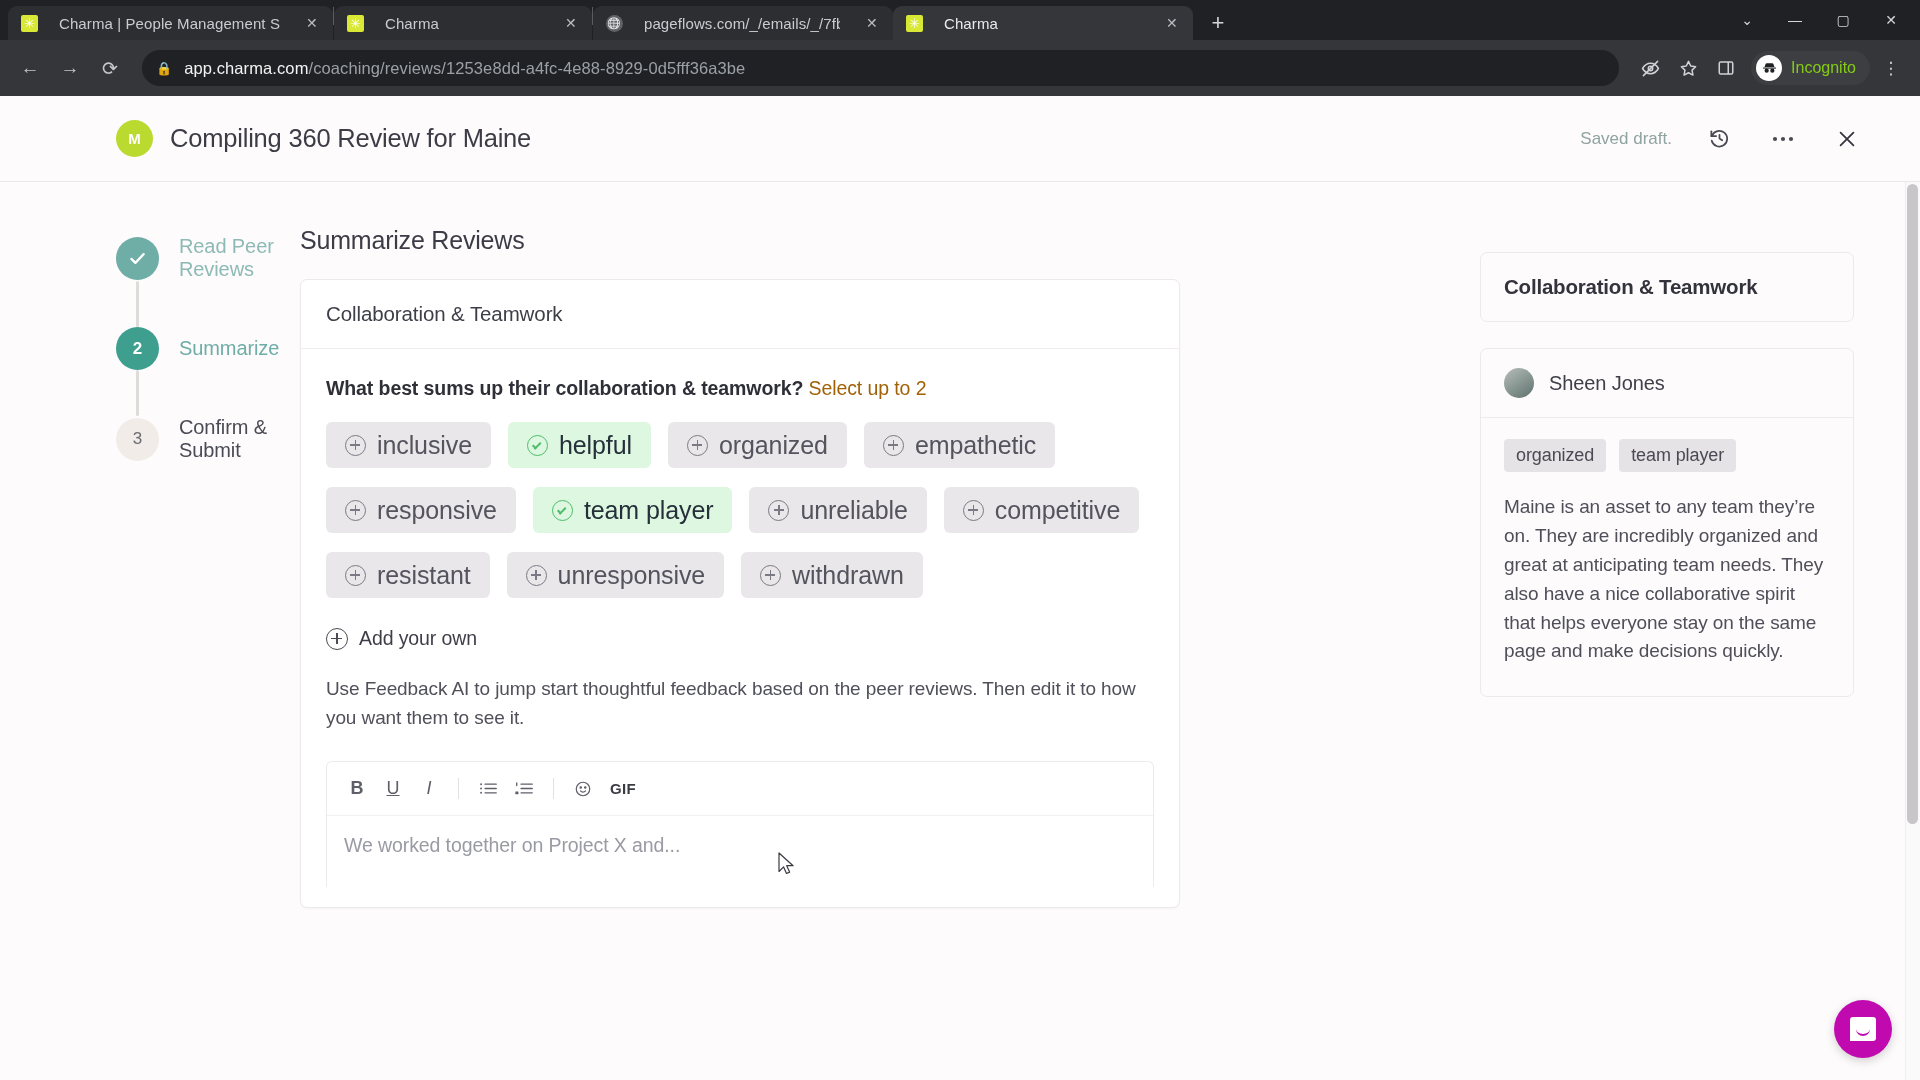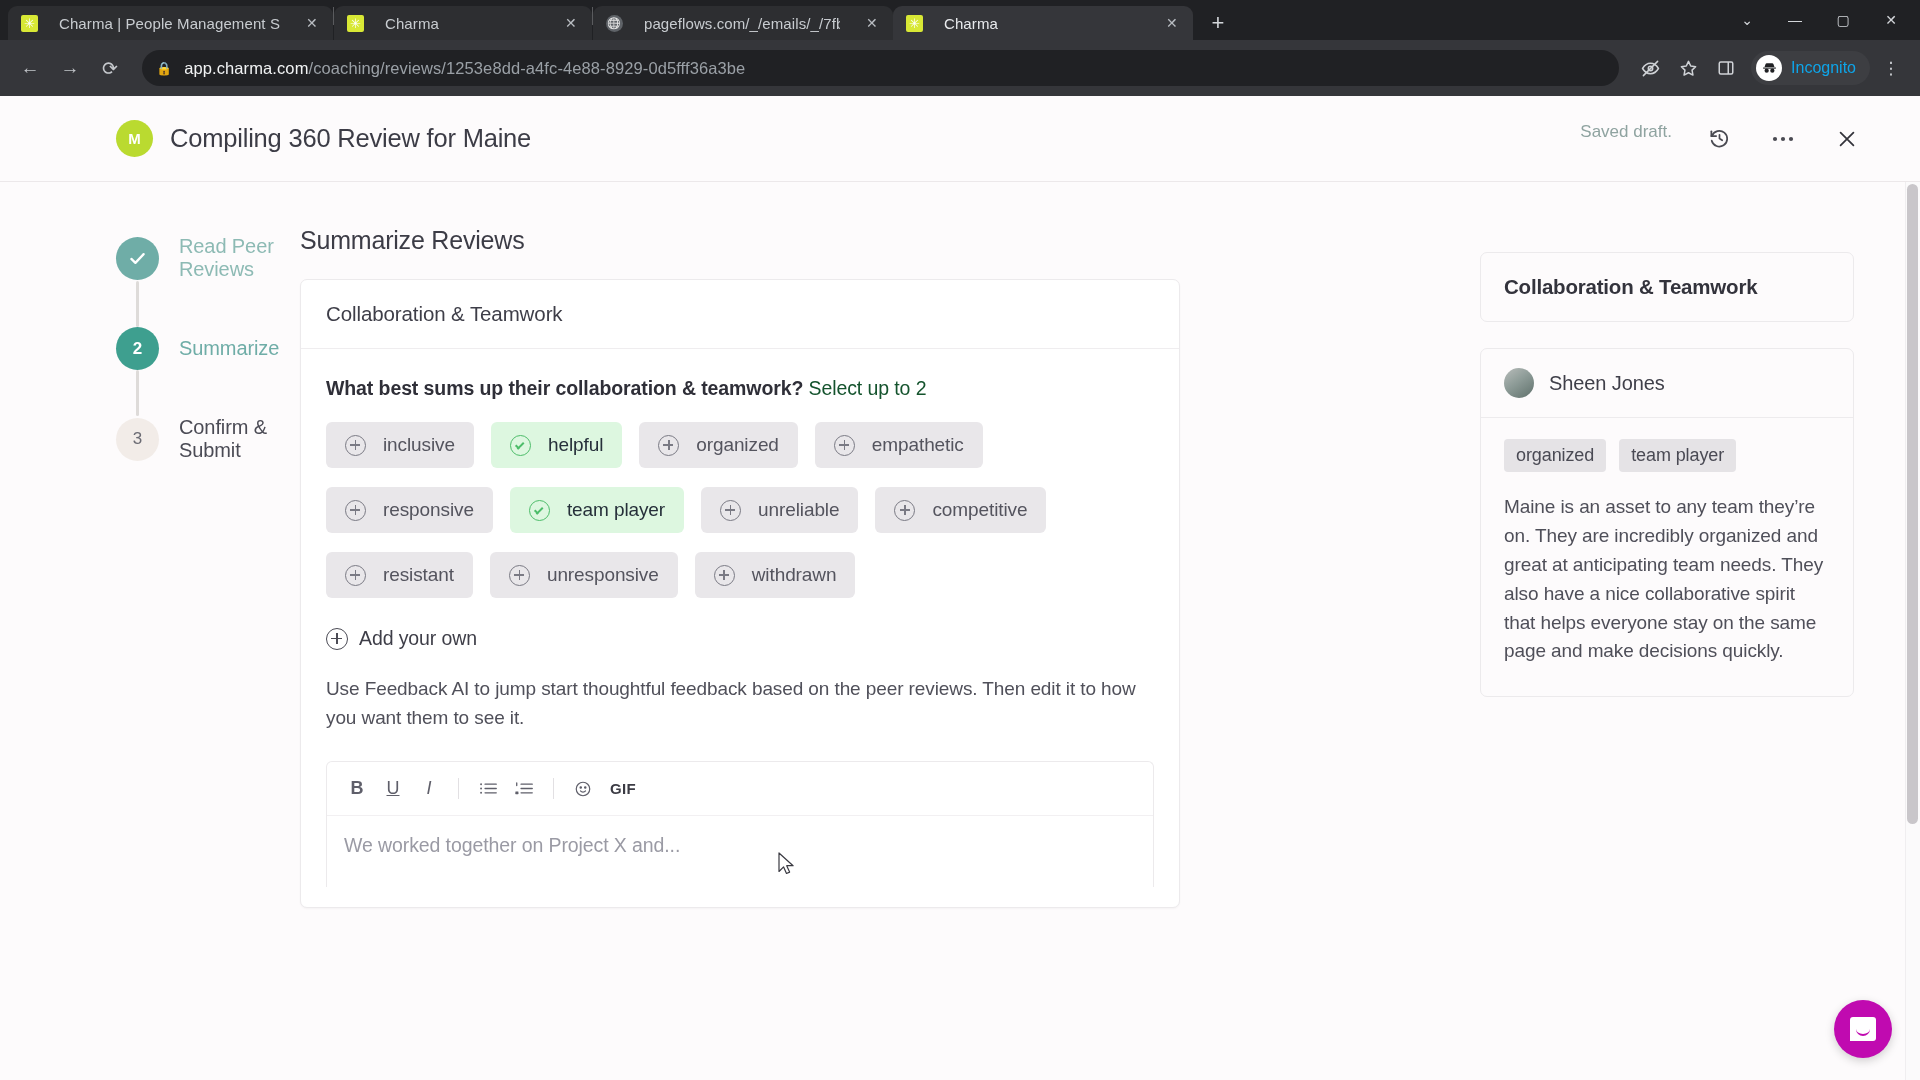--- a/index.html
+++ b/index.html
@@ -83,7 +83,7 @@
   }
   .incognito-pill {
     display: flex; align-items: center; gap: 9px; height: 34px;
-    padding: 0 14px 0 5px; border-radius: 17px; background: #3d3e42; color: #0ea5e9;
+    padding: 0 14px 0 5px; border-radius: 17px; background: #3d3e42; color: #84cc16;
     font-size: 16px; margin-left: 4px;
   }
   .incog-face {

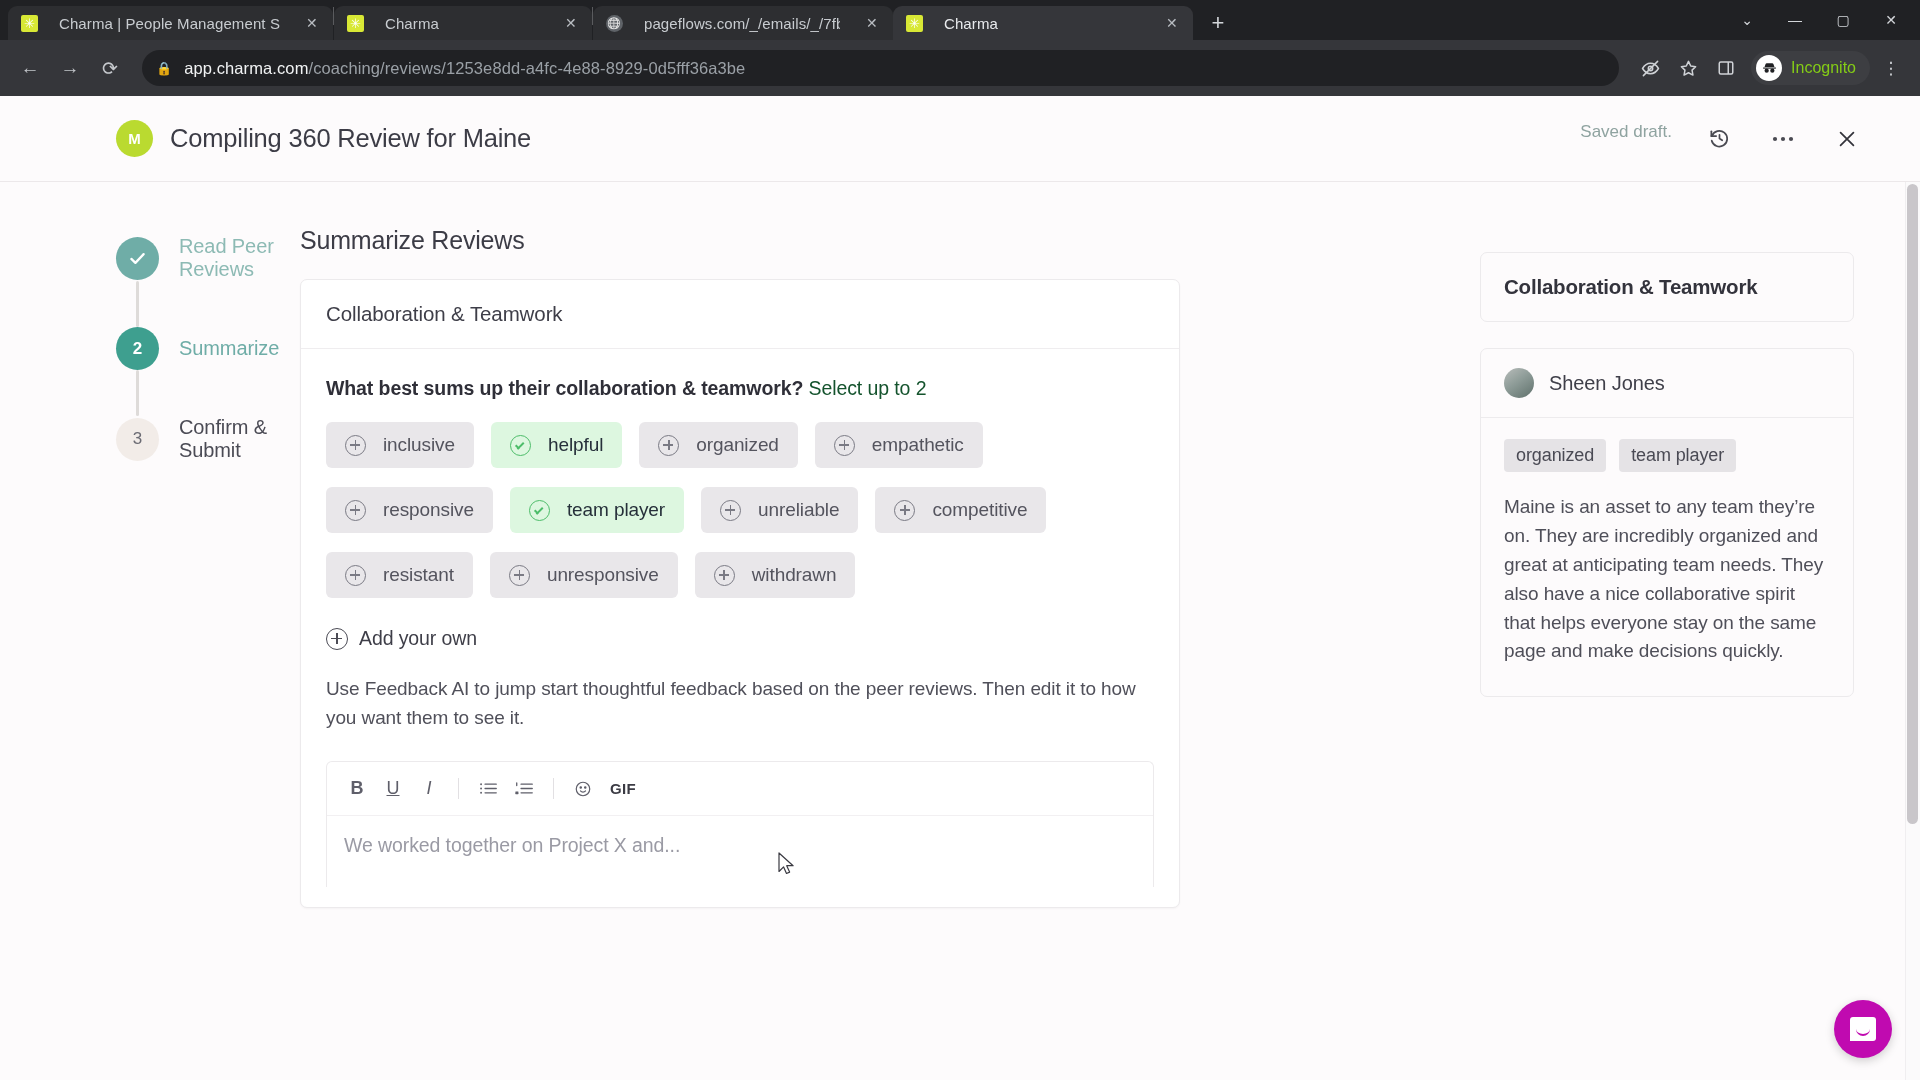--- a/index.html
+++ b/index.html
@@ -109,7 +109,7 @@
   .app-title {
     margin-left: 17px; font-size: 25.5px; color: #3c3c46; letter-spacing: -.2px;
   }
-  .header-right { margin-left: auto; display: flex; align-items: flex-start; gap: 30px; }
+  .header-right { margin-left: auto; display: flex; align-items: center; gap: 30px; }
   .saved-draft { font-size: 17px; color: #8fa3a0; }
   .hdr-icon {
     width: 34px; height: 34px; display: flex; align-items: center; justify-content: center;

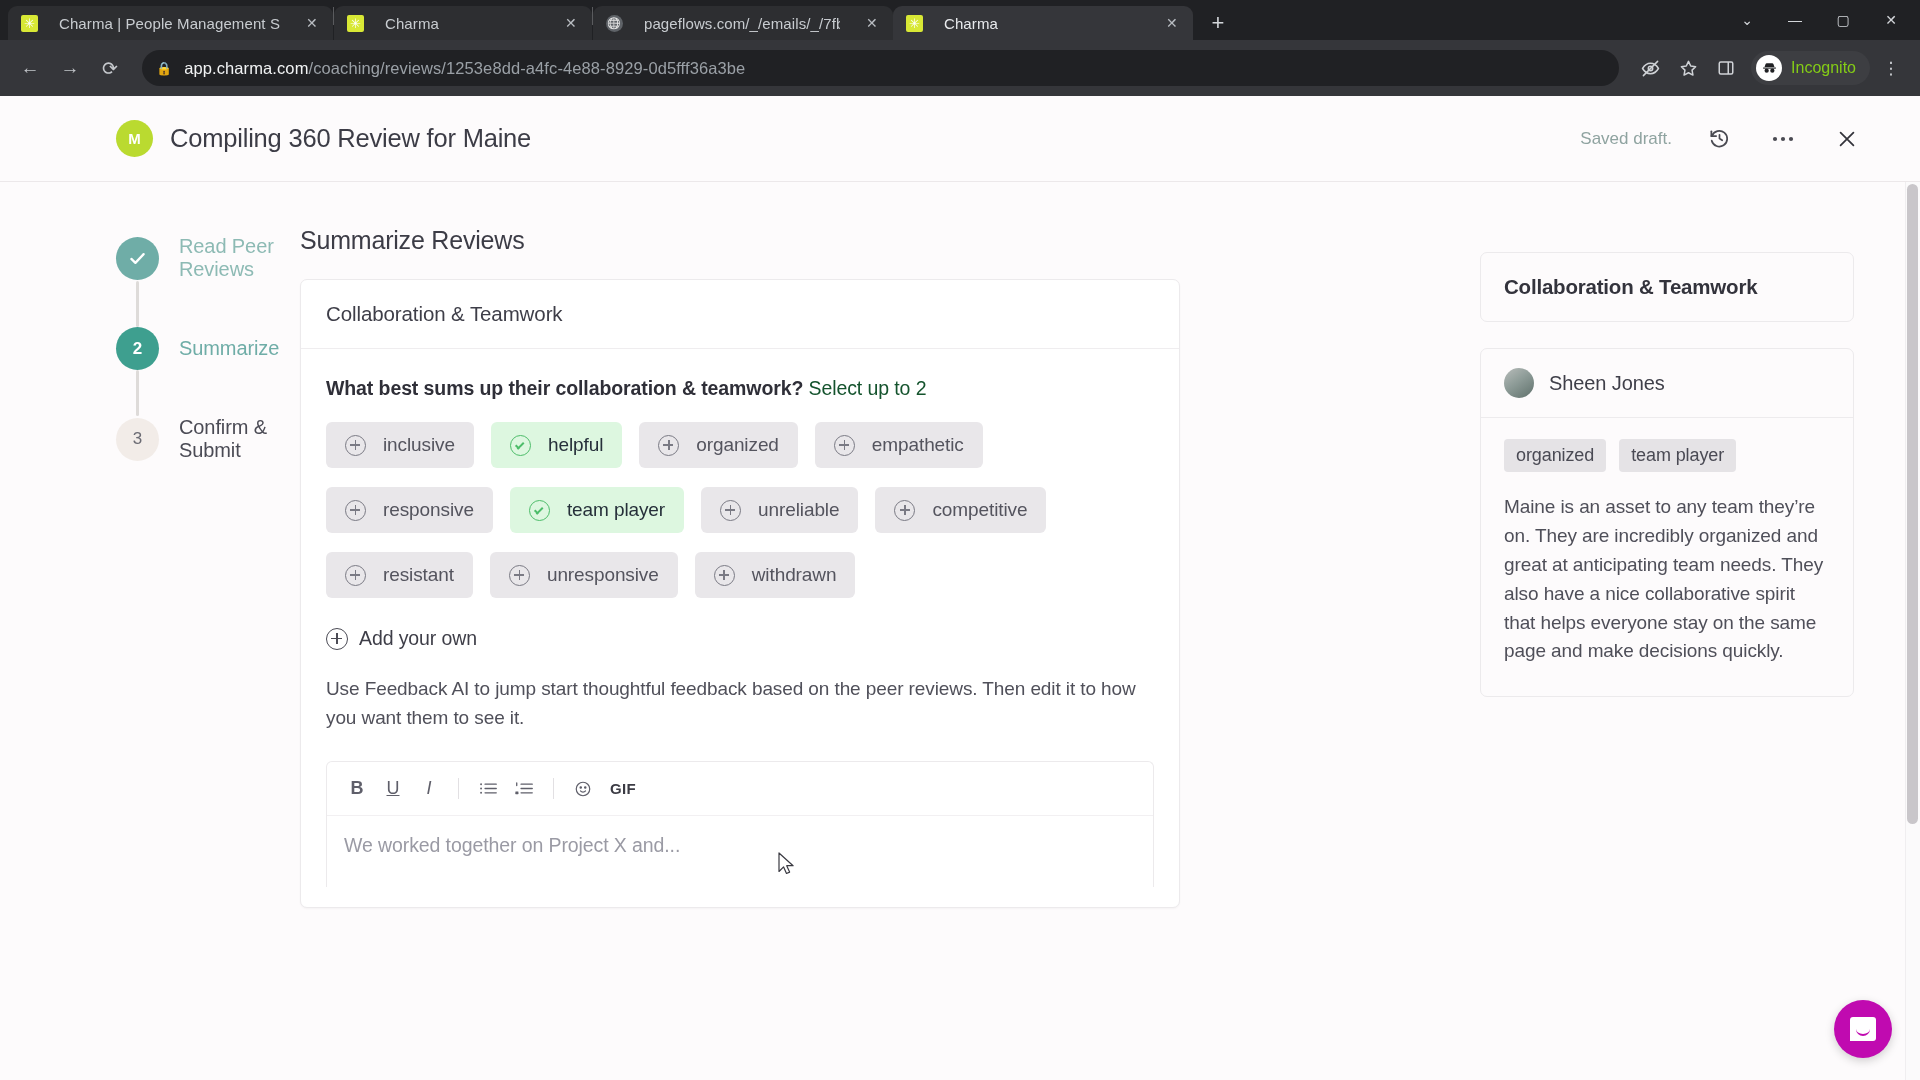--- a/index.html
+++ b/index.html
@@ -157,7 +157,7 @@
 
   .question { font-size: 19.5px; color: #2f2f38; margin-bottom: 22px; letter-spacing: -.1px; }
   .question b { font-weight: 700; }
-  .question .hint { color: #14532d; font-weight: 400; }
+  .question .hint { color: #a16207; font-weight: 400; }
 
   .chips-row { display: flex; gap: 17px; margin-bottom: 19px; flex-wrap: wrap; }
   .chip {

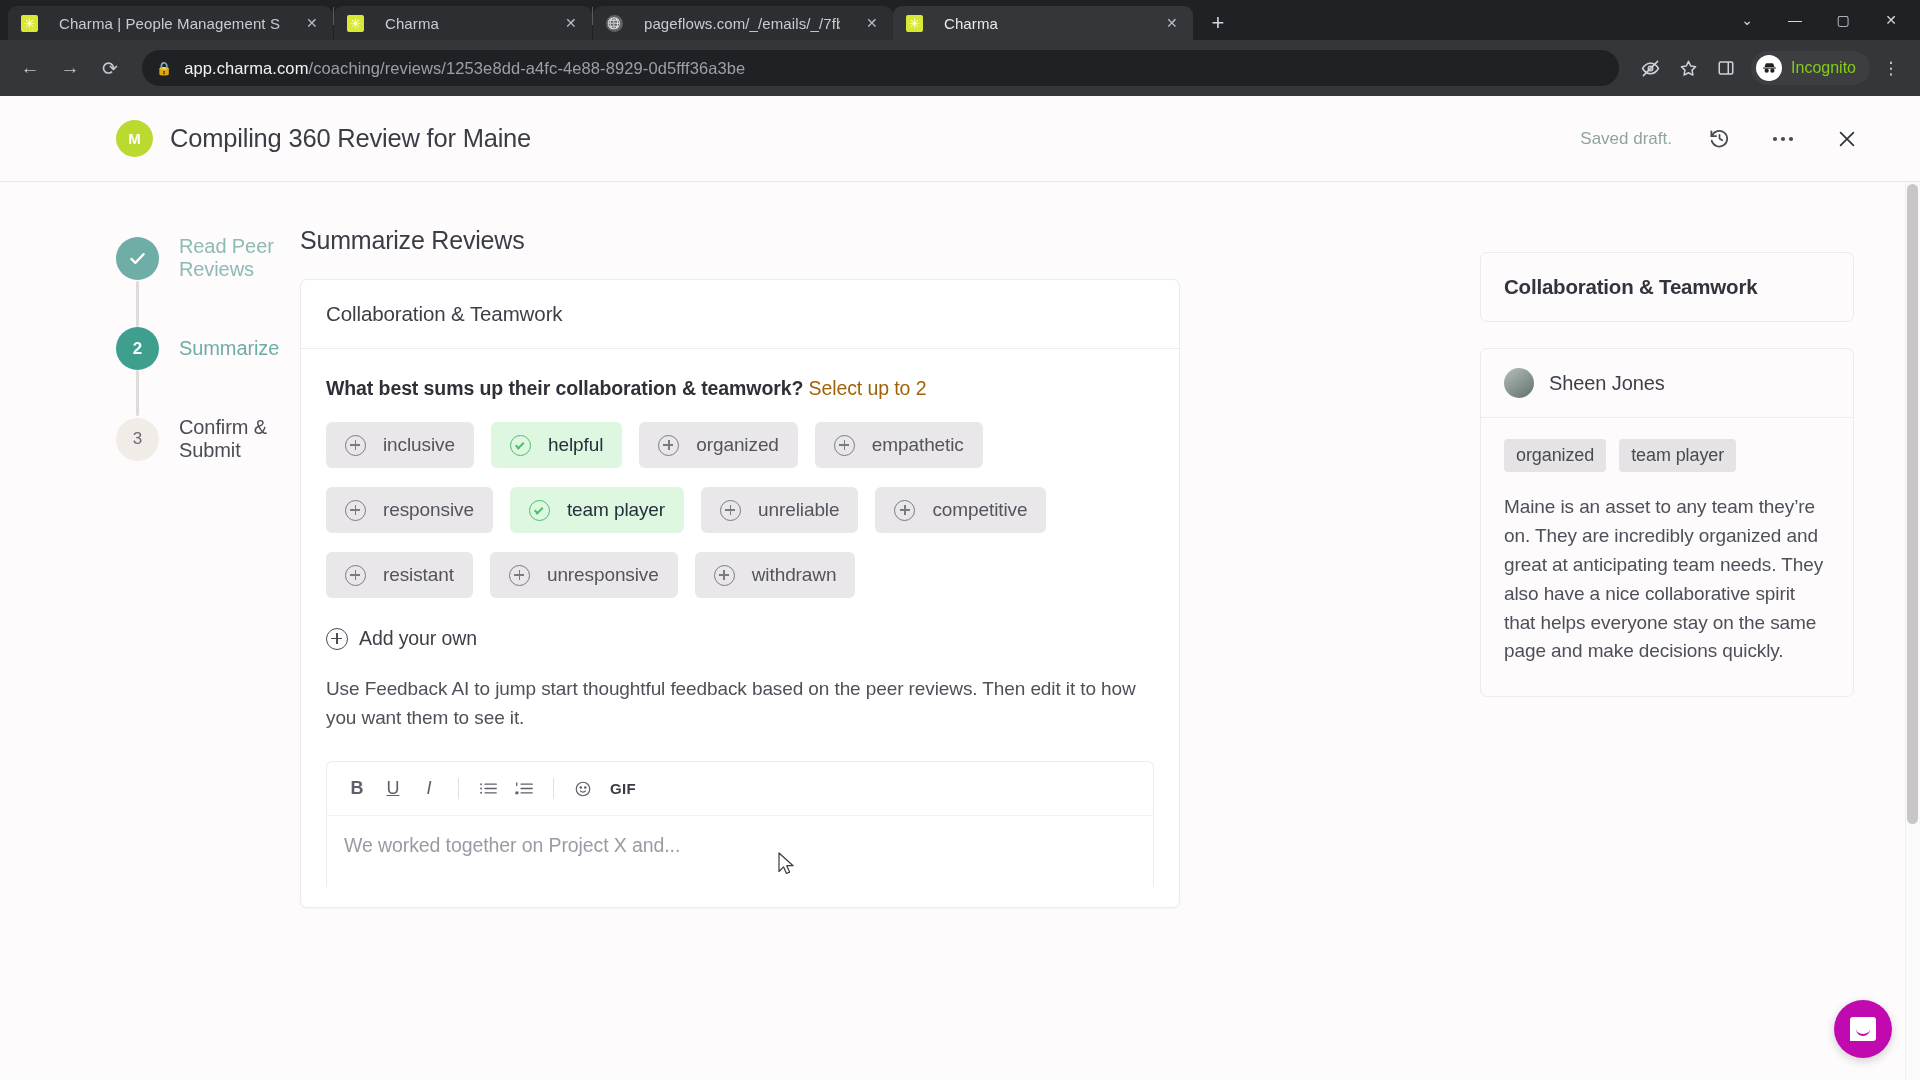--- a/index.html
+++ b/index.html
@@ -161,9 +161,9 @@
 
   .chips-row { display: flex; gap: 17px; margin-bottom: 19px; flex-wrap: wrap; }
   .chip {
-    display: inline-flex; align-items: center; gap: 17px;
+    display: inline-flex; align-items: center; gap: 11px;
     height: 46px; padding: 0 19px; border-radius: 6px;
-    background: #e9e7ea; font-size: 19px; color: #54545e; letter-spacing: -.1px;
+    background: #e9e7ea; font-size: 25px; color: #54545e; letter-spacing: -.1px;
   }
   .chip.selected { background: #ddf7e0; color: #26303a; }
   .chip-ico {

